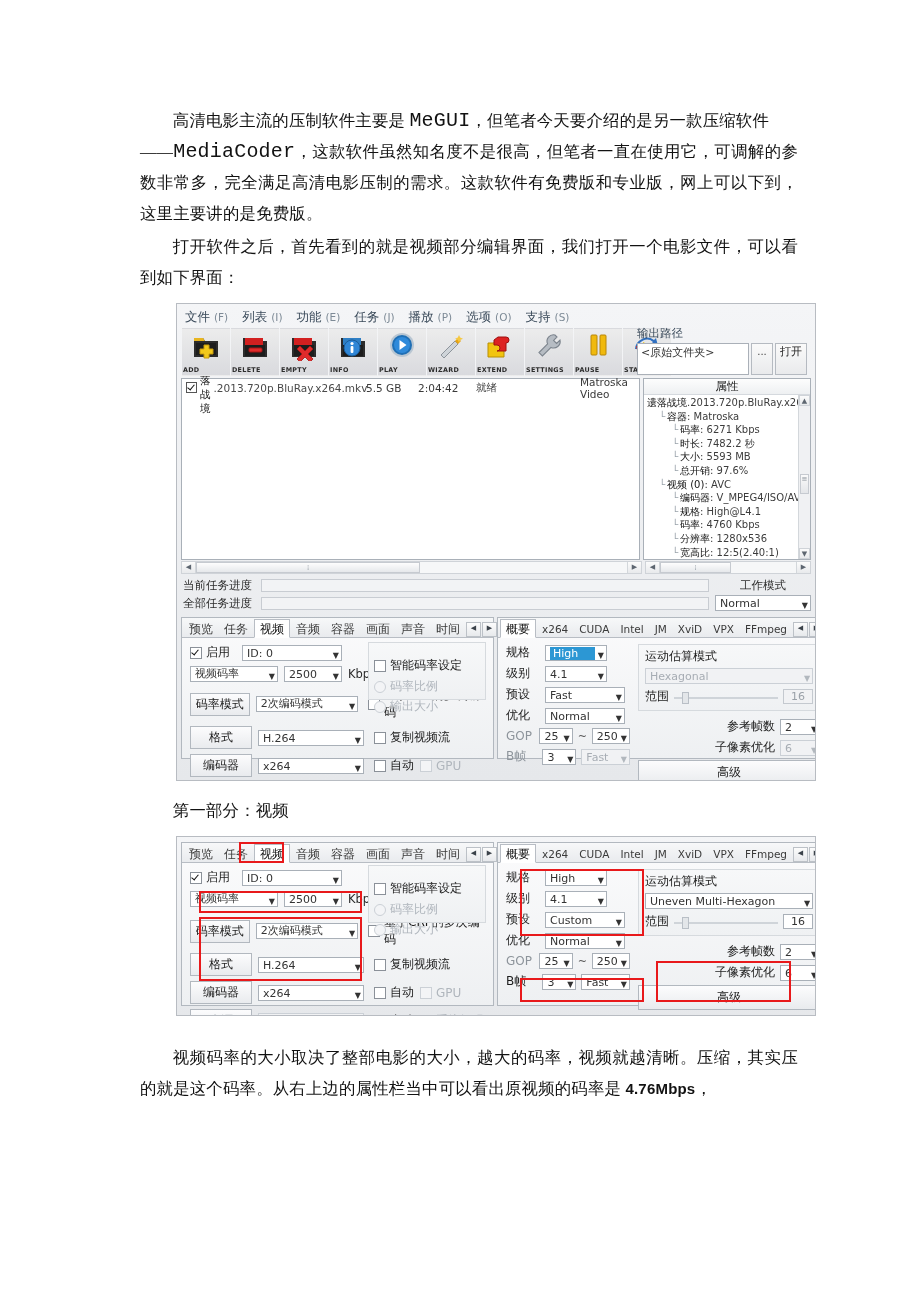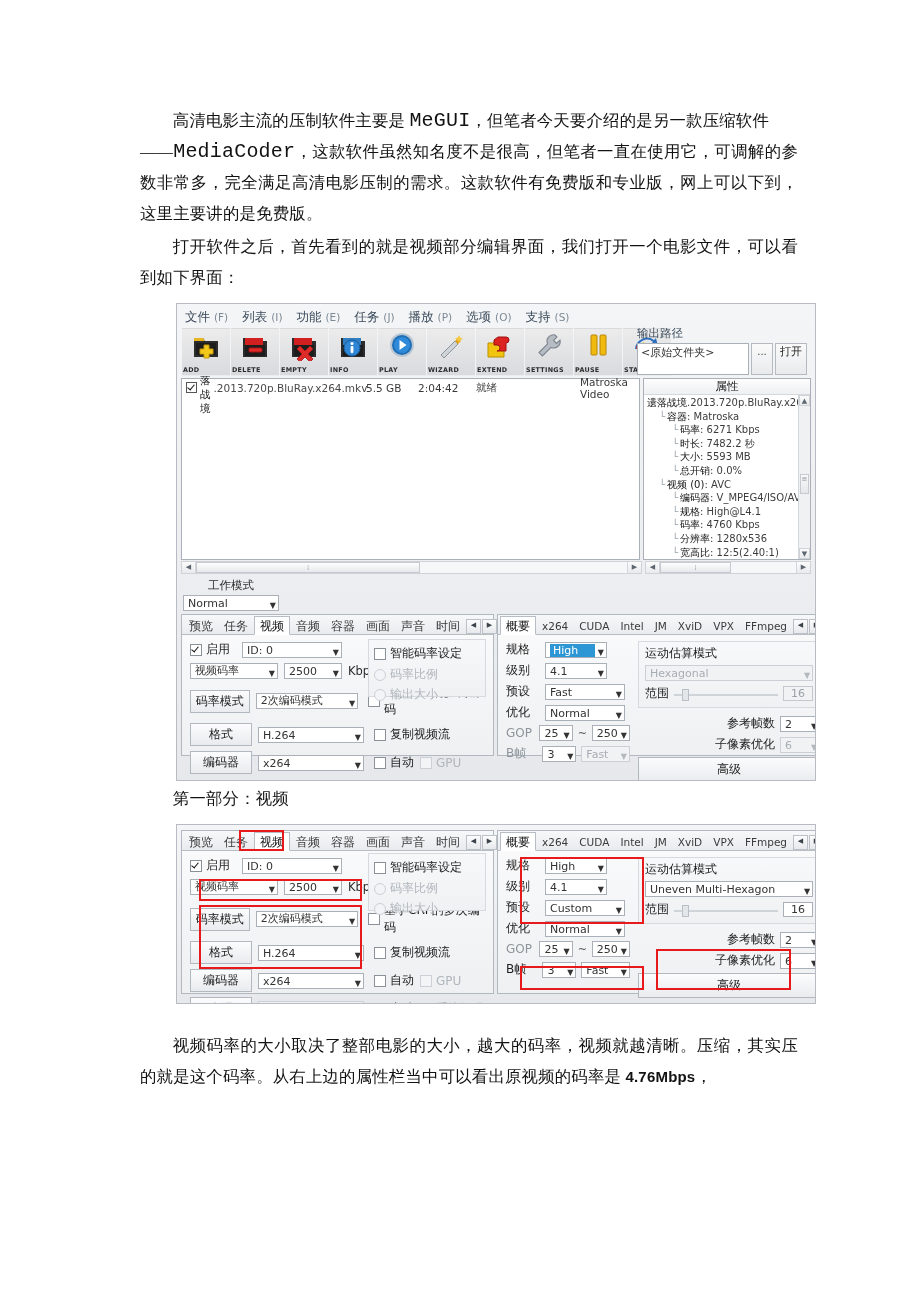--- a/index.html
+++ b/index.html
@@ -381,7 +381,7 @@
           <div class="pline l2"><span class="tick">└</span><span class="k">码率</span>: <span>6271 Kbps</span></div>
           <div class="pline l2"><span class="tick">└</span><span class="k">时长</span>: <span>7482.2 秒</span></div>
           <div class="pline l2"><span class="tick">└</span><span class="k">大小</span>: <span>5593 MB</span></div>
-          <div class="pline l2"><span class="tick">└</span><span class="k">总开销</span>: <span>0.0%</span></div>
+          <div class="pline l2"><span class="tick">└</span><span class="k">总开销</span>: <span>97.6%</span></div>
           <div class="pline l1"><span class="tick">└</span><span class="k">视频 (0)</span>: <span>AVC</span></div>
           <div class="pline l2"><span class="tick">└</span><span class="k">编码器</span>: <span>V_MPEG4/ISO/AVC</span></div>
           <div class="pline l2"><span class="tick">└</span><span class="k">规格</span>: <span>High@L4.1</span></div>

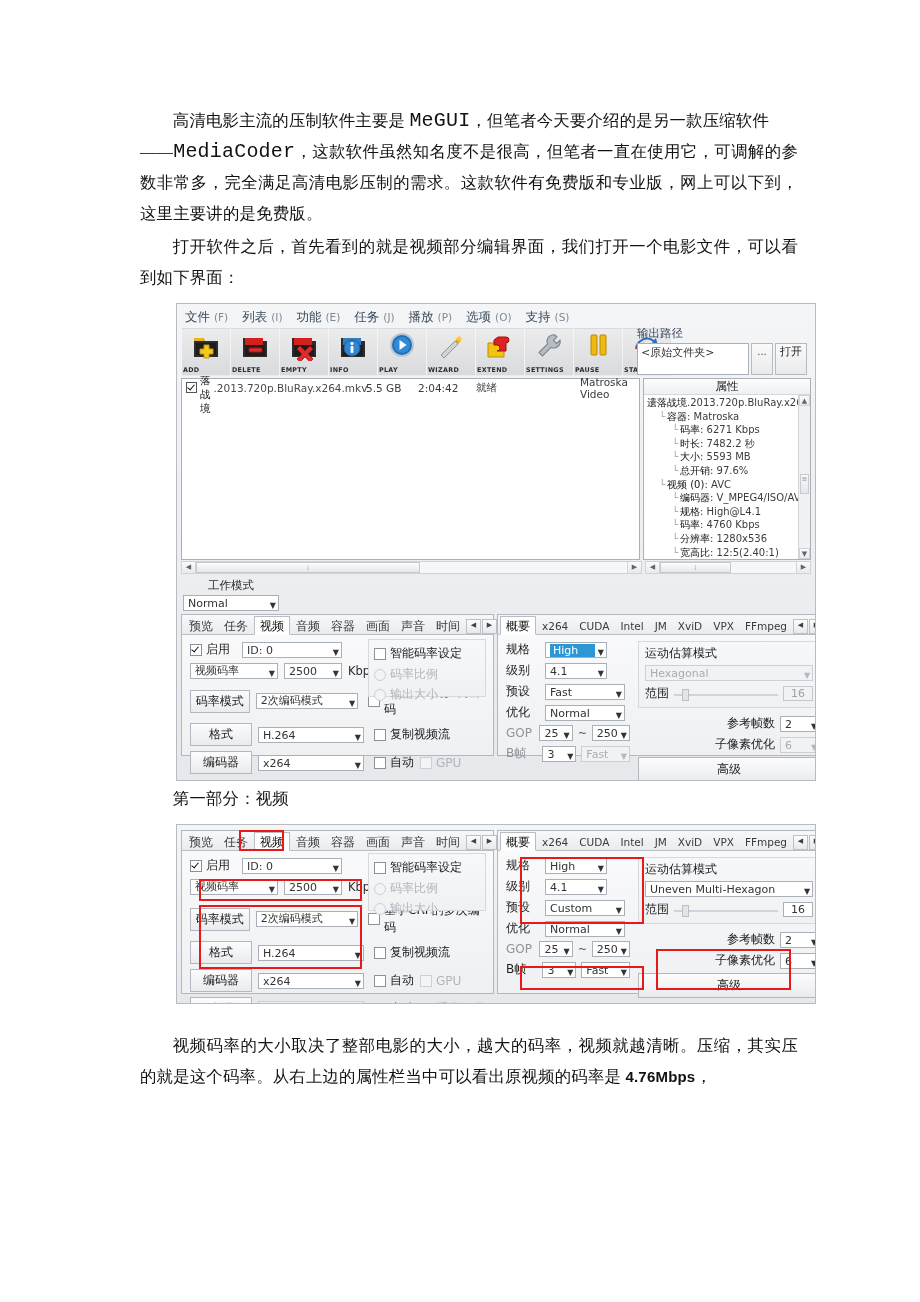--- a/index.html
+++ b/index.html
@@ -419,6 +419,16 @@
     </div>
 
     <div class="progwrap">
+      <div class="progcol">
+        <div class="progline">
+          <span class="plbl">当前任务进度</span>
+          <span class="pbar"></span>
+        </div>
+        <div class="progline">
+          <span class="plbl">全部任务进度</span>
+          <span class="pbar"></span>
+        </div>
+      </div>
       <div class="wmode">
         <div class="wlbl">工作模式</div>
         <div class="ddl">

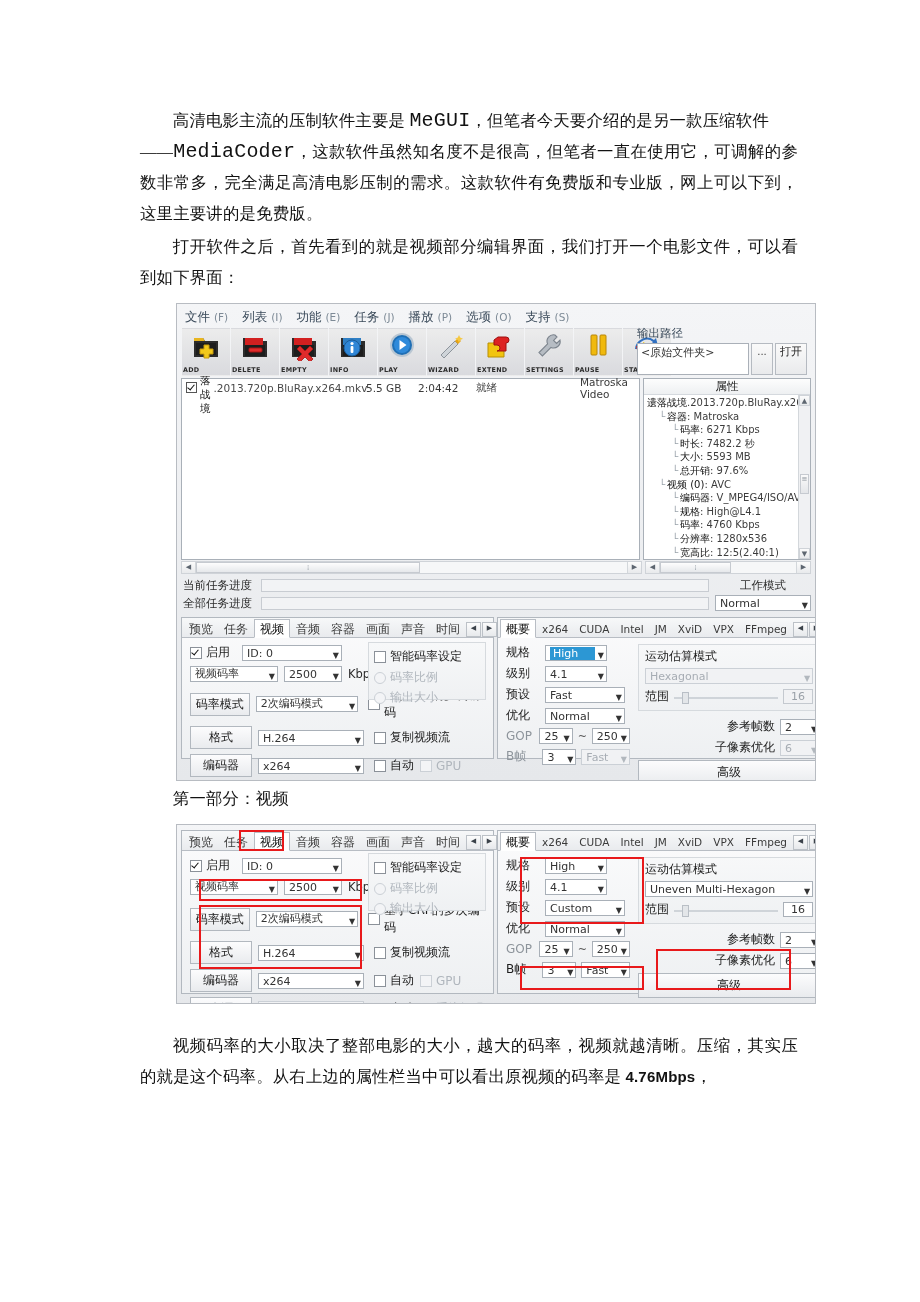--- a/index.html
+++ b/index.html
@@ -183,7 +183,7 @@
   .btnlbl.dis{color:#aeb4bb;}
   .smartbox{
     position:absolute;left:186px;top:4px;width:118px;height:58px;
-    border:1px solid #d6dade;background:linear-gradient(#f7f8f9,#eff1f3);box-sizing:border-box;padding:5px 5px;
+    border:1px solid #d6dade;background:linear-gradient(#f7f8f9,#eff1f3);box-sizing:border-box;padding:14px 5px;
   }
   .smartbox .t{font-size:11.5px;color:#1d1d1d;}
 

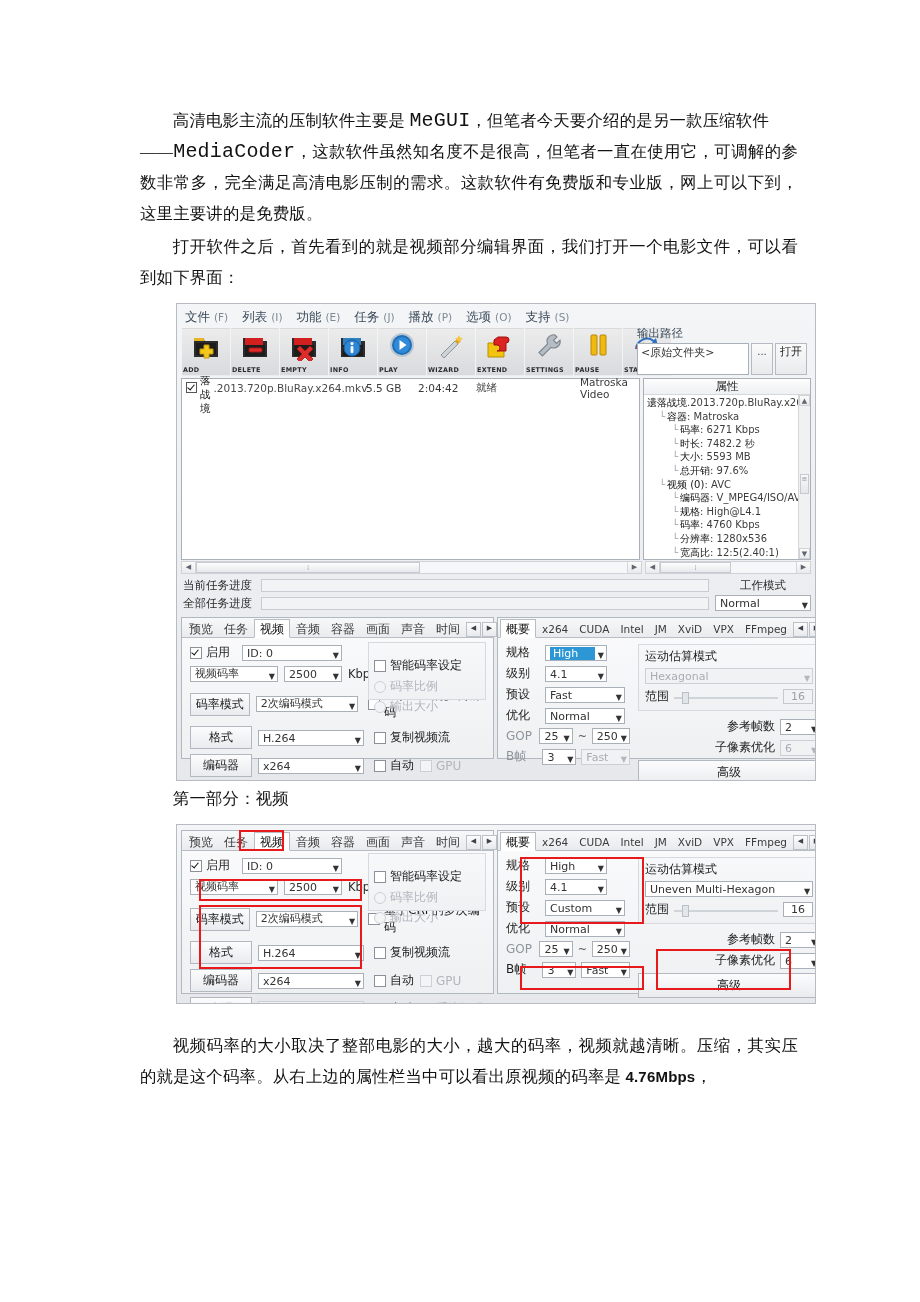--- a/index.html
+++ b/index.html
@@ -651,7 +651,7 @@
     </div>
   </div>
 
-  <p class="para ind" style="margin-top:2px;">第一部分：视频</p>
+  <p class="para ind" style="margin-top:14px;">第一部分：视频</p>
 
   <div class="app win2">
     <div class="panes" style="padding-top:5px;">

